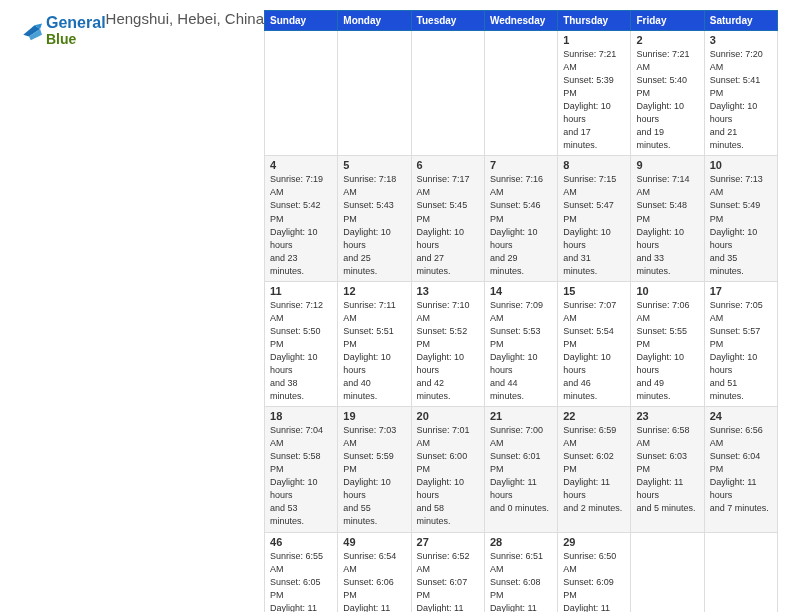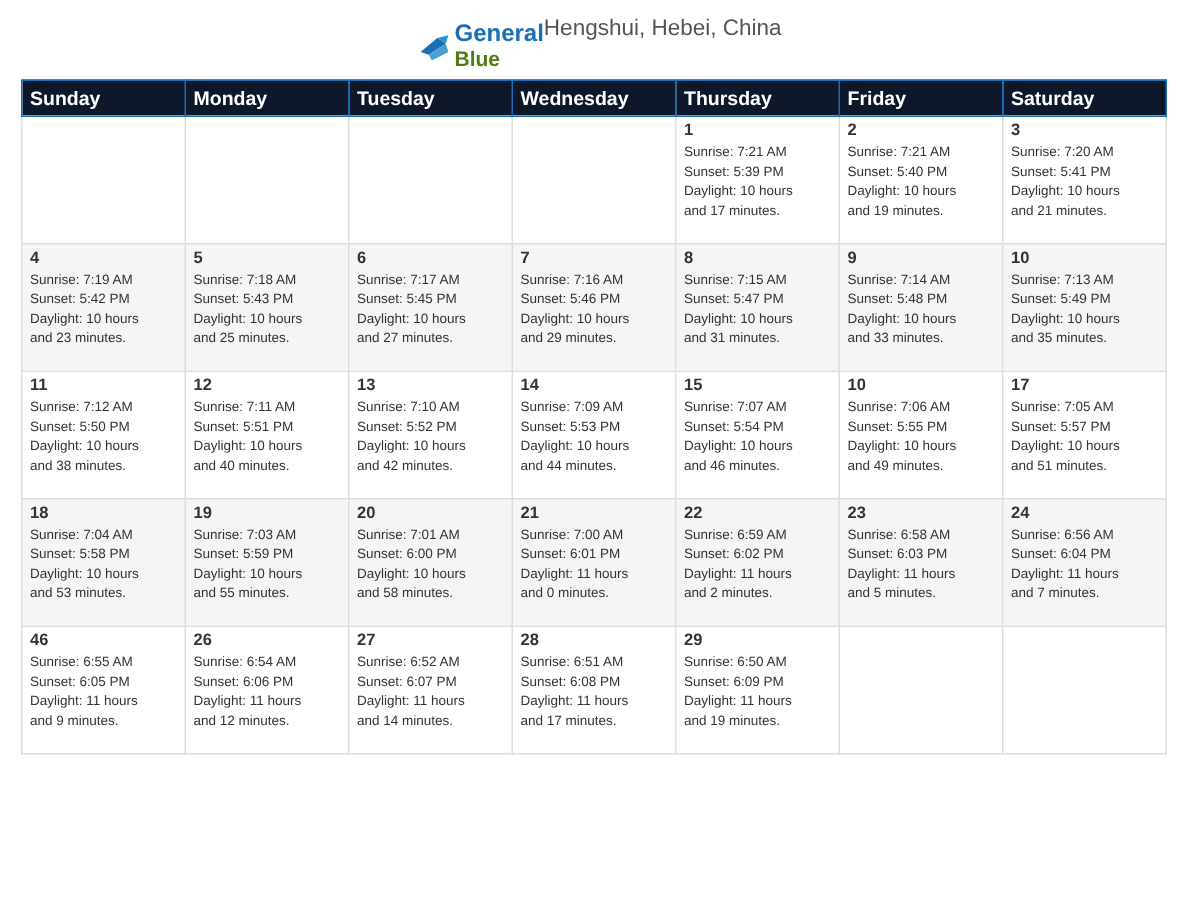--- a/index.html
+++ b/index.html
@@ -15,8 +15,7 @@
       height: 492px;
       padding: 10px 14px;
       display: flex;
-      flex-direction: column;
-      align-items: center;
+      flex-direction: row;
     }
     .header-row {
       display: flex;

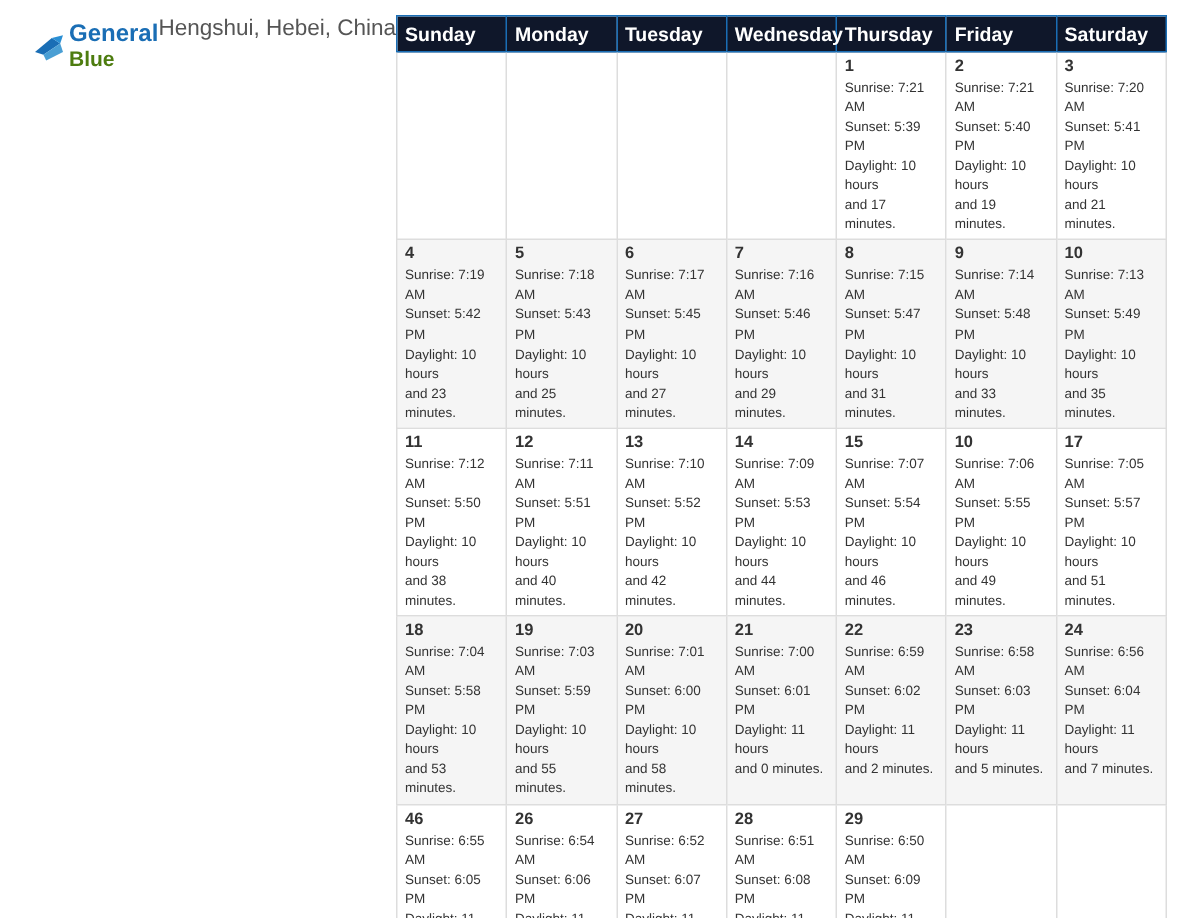--- a/index.html
+++ b/index.html
@@ -54,9 +54,9 @@
       table-layout: fixed;
     }
     .calendar th {
-      background-color: #0f172a;
+      background-color: #1d4ed8;
       color: #fff;
-      font-size: 13px;
+      font-size: 10px;
       font-weight: bold;
       padding: 4px 5px;
       text-align: left;

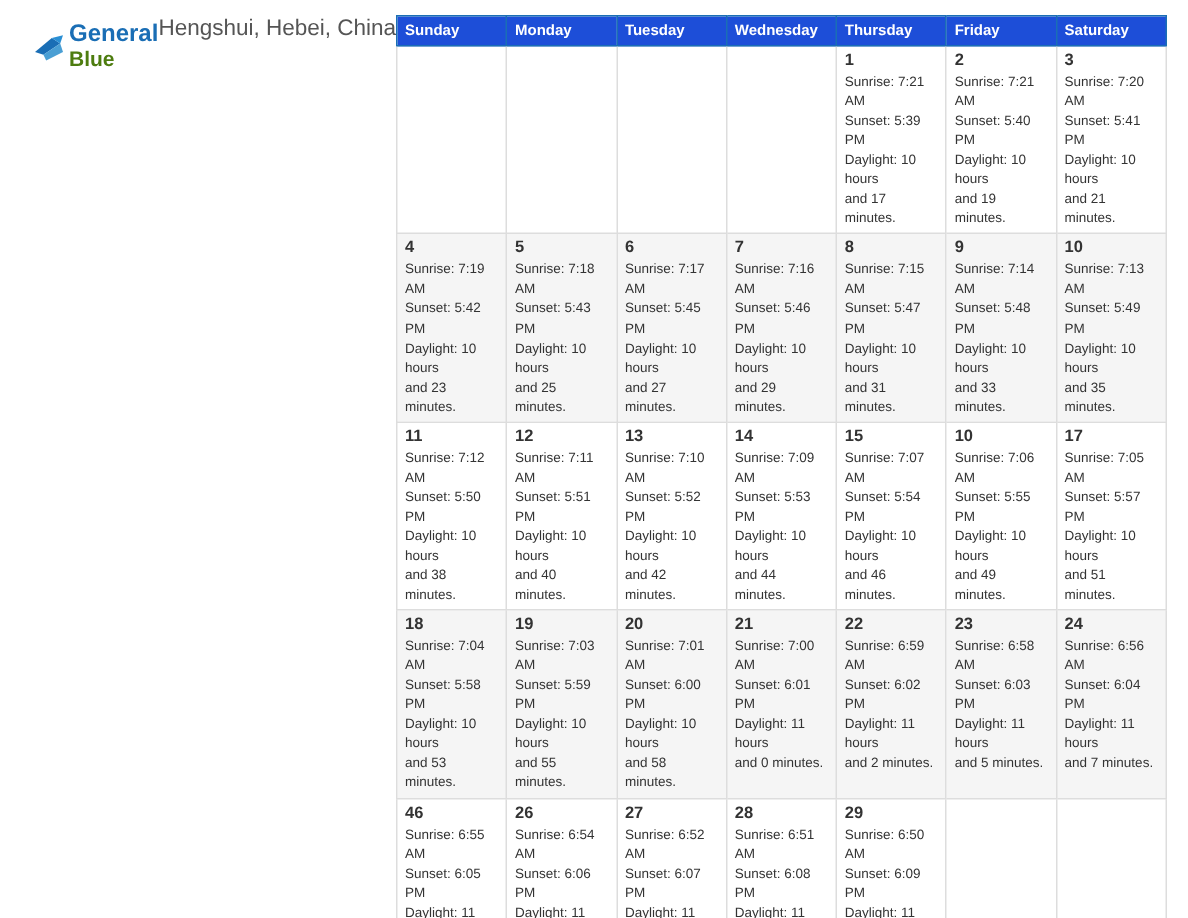--- a/index.html
+++ b/index.html
@@ -242,7 +242,7 @@
             <div class="day-info">Sunrise: 6:55 AM<br>Sunset: 6:05 PM<br>Daylight: 11 hours<br>and 9 minutes.</div>
           </td>
           <td>
-            <span class="day-num">26</span>
+            <span class="day-num">49</span>
             <div class="day-info">Sunrise: 6:54 AM<br>Sunset: 6:06 PM<br>Daylight: 11 hours<br>and 12 minutes.</div>
           </td>
           <td>

